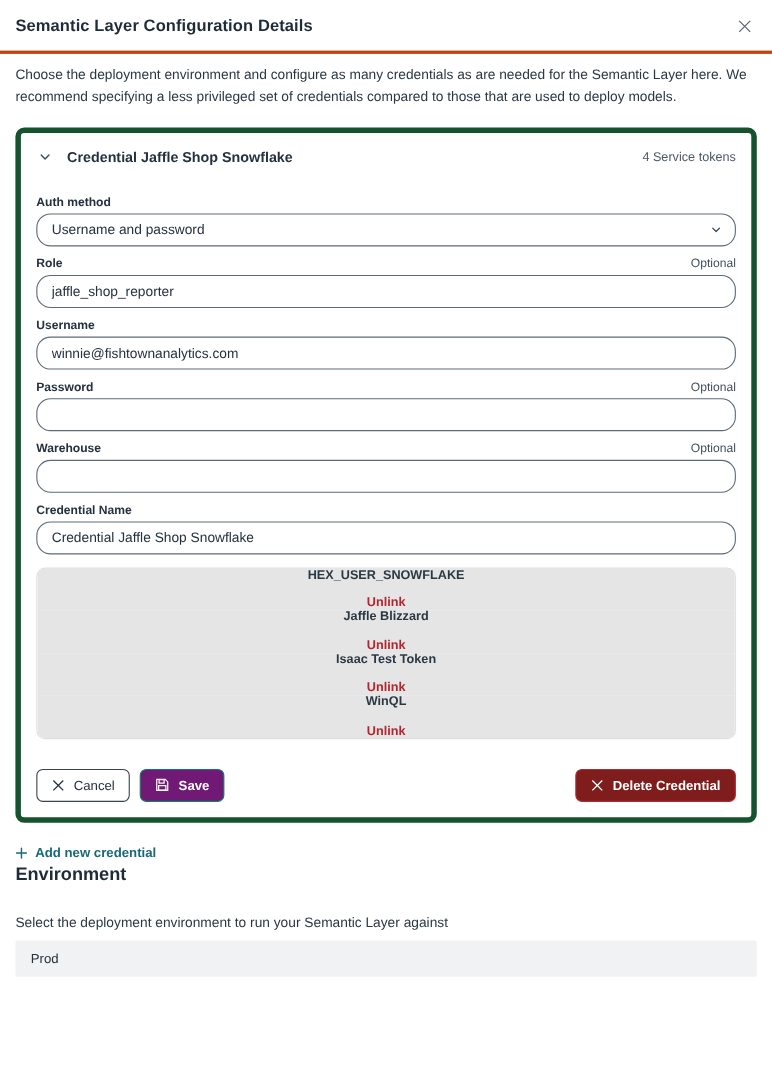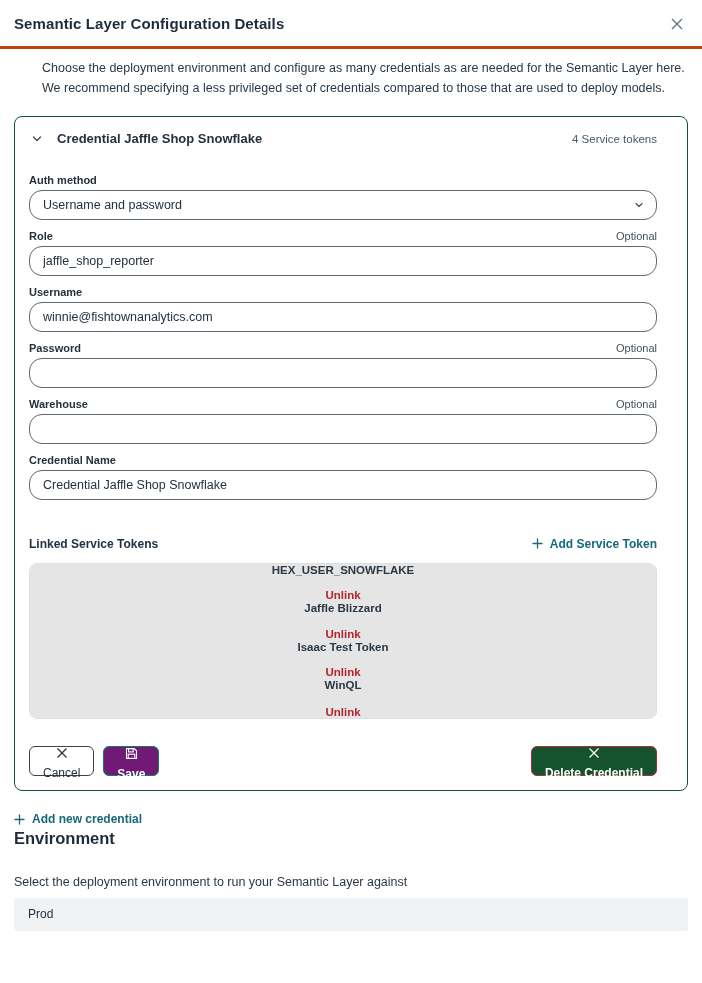--- a/index.html
+++ b/index.html
@@ -28,7 +28,7 @@
   h2.sec-heading { font-size: 16.5px; font-weight: bold; color: #1f2b38; margin-top: 13px; }
   p.sec-desc {
     font-size: 12.5px; line-height: 1.62; color: #2b3844;
-    margin-top: 9px; margin-bottom: 17px; margin-left: 28px;
+    margin-top: 9px; margin-bottom: 17px;
   }
 
   

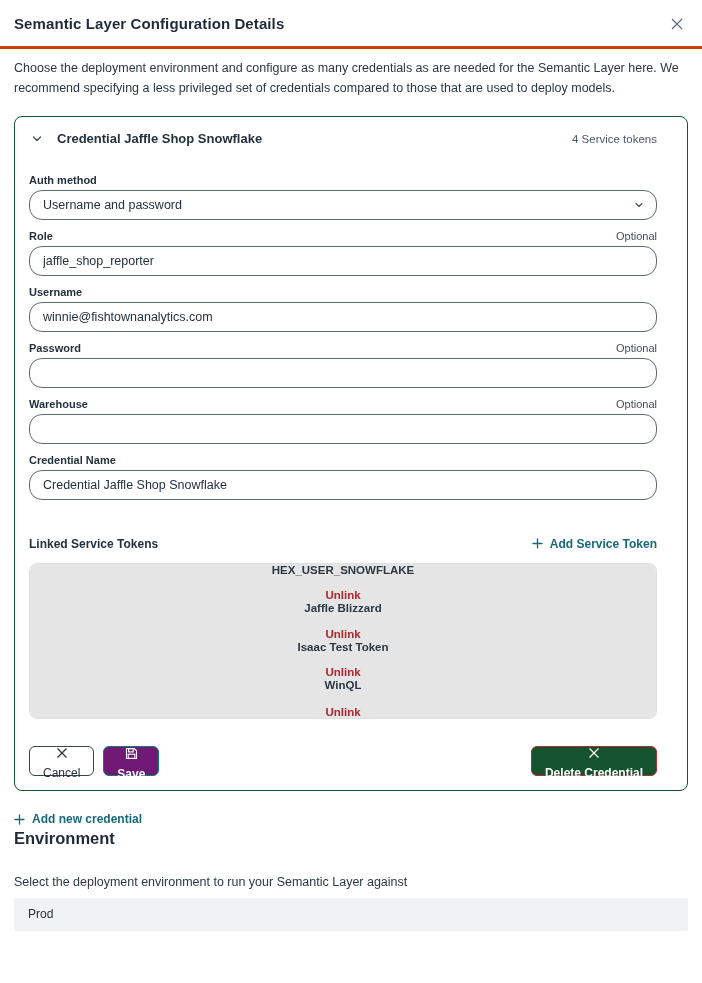--- a/index.html
+++ b/index.html
@@ -33,8 +33,8 @@
 
   
   .card {
-    border: 1px solid #14532d; border-radius: 8px;
-    padding: 14px 30px 14px 14px;
+    border: 5px solid #14532d; border-radius: 8px;
+    padding: 14px 14px 14px 14px;
   }
   .card-header { display: flex; align-items: center; }
   .chev-toggle { background: none; border: none; cursor: pointer; line-height: 0; color: #3c4a58; padding: 2px; }

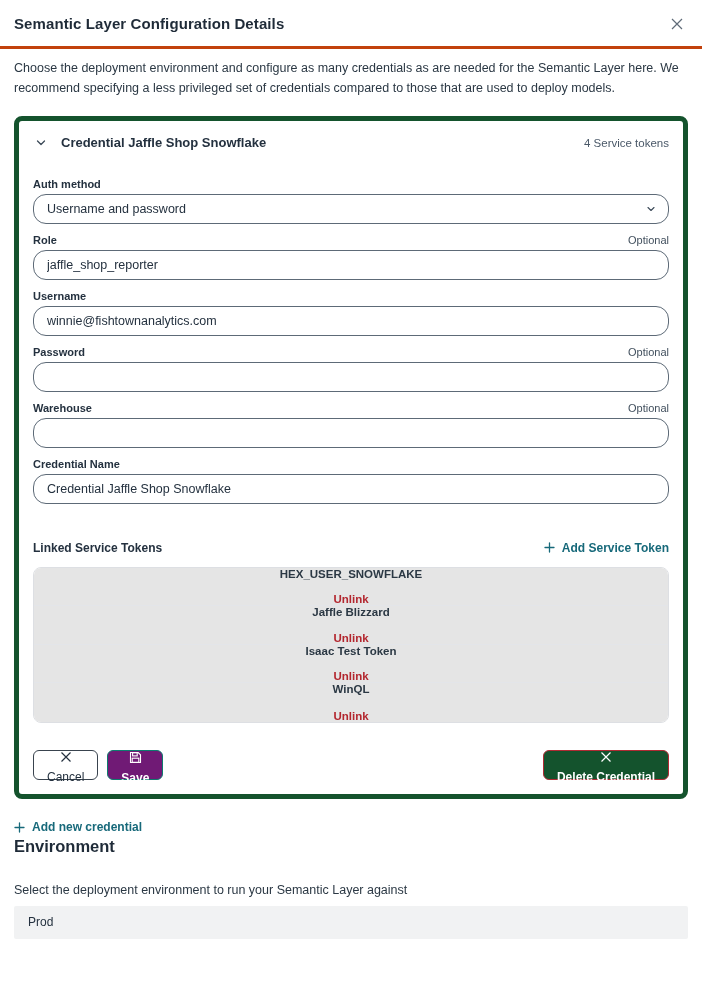--- a/index.html
+++ b/index.html
@@ -193,17 +193,6 @@
       </div>
     </div>
 
-    <div class="tokens-header">
-      <span class="tokens-heading">Linked Service Tokens</span>
-      <button class="teal-link">
-        <span class="icon">
-          <svg width="11" height="11" viewBox="0 0 11 11">
-              <path d="M5.5 1 V10 M1 5.5 H10" stroke="currentColor" stroke-width="1.3" fill="none" stroke-linecap="round"></path>
-            </svg>
-        </span>
-        <span>Add Service Token</span>
-      </button>
-    </div>
 
     <div class="token-list">
       <div class="token-row">

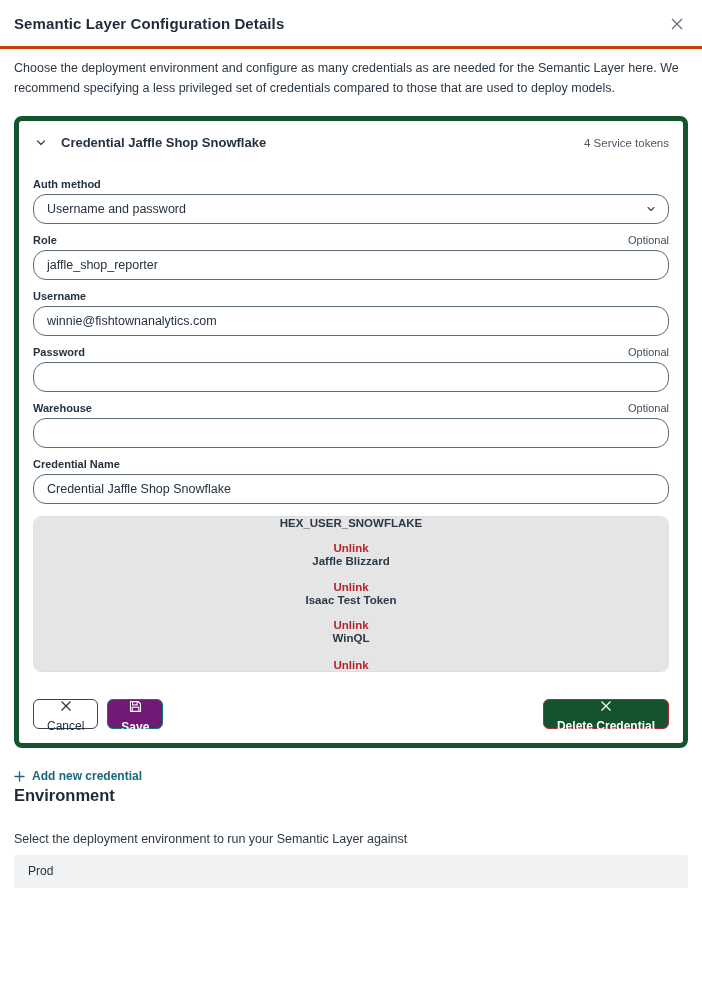--- a/index.html
+++ b/index.html
@@ -87,7 +87,7 @@
     height: 30px; border-radius: 6px; cursor: pointer;
     display: inline-flex; align-items: center; gap: 8px;
     font-family: "Liberation Sans", sans-serif;
-    font-size: 12px; padding: 0 13px; line-height: 1; flex-direction: column;
+    font-size: 12px; padding: 0 13px; line-height: 1;
   }
   .btn-cancel { background: #fff; border: 1px solid #39434e; color: #24313f; font-weight: 500; }
   .btn-save { background: #701a75; border: 1px solid #0e7b6f; color: #fff; font-weight: bold; }

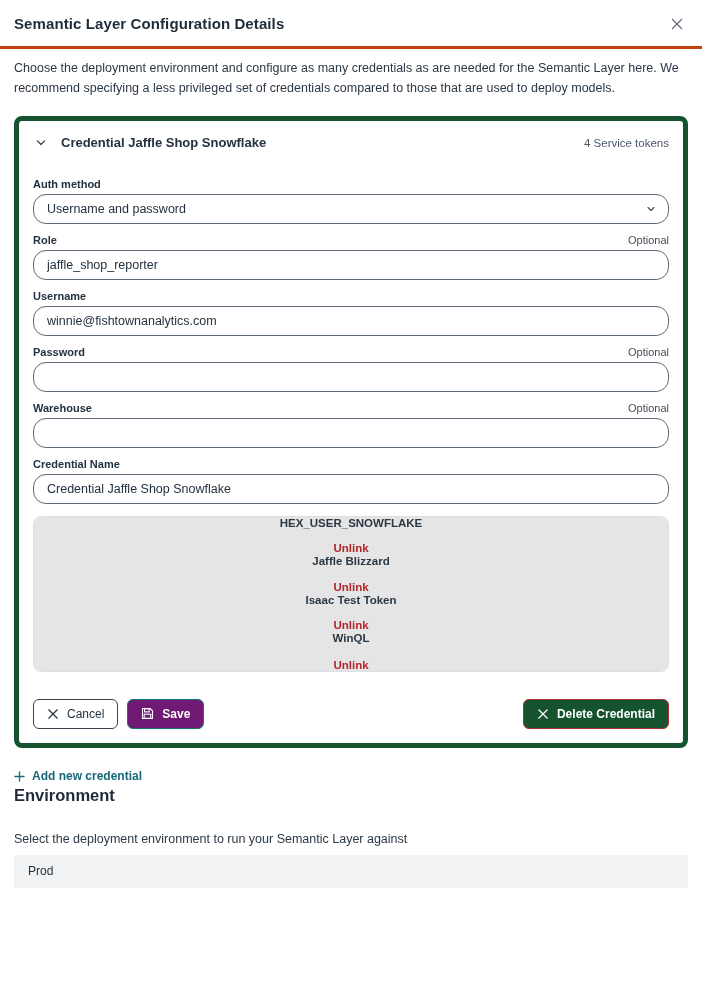--- a/index.html
+++ b/index.html
@@ -91,7 +91,7 @@
   }
   .btn-cancel { background: #fff; border: 1px solid #39434e; color: #24313f; font-weight: 500; }
   .btn-save { background: #701a75; border: 1px solid #0e7b6f; color: #fff; font-weight: bold; }
-  .btn-delete { margin-left: auto; background: #14532d; border: 1px solid #b02a33; color: #fff; font-weight: bold; }
+  .btn-delete { margin-left: auto; background: #7f1d1d; border: 1px solid #b02a33; color: #fff; font-weight: bold; }
 
   .add-credential-row { margin-top: 20px; }
 

